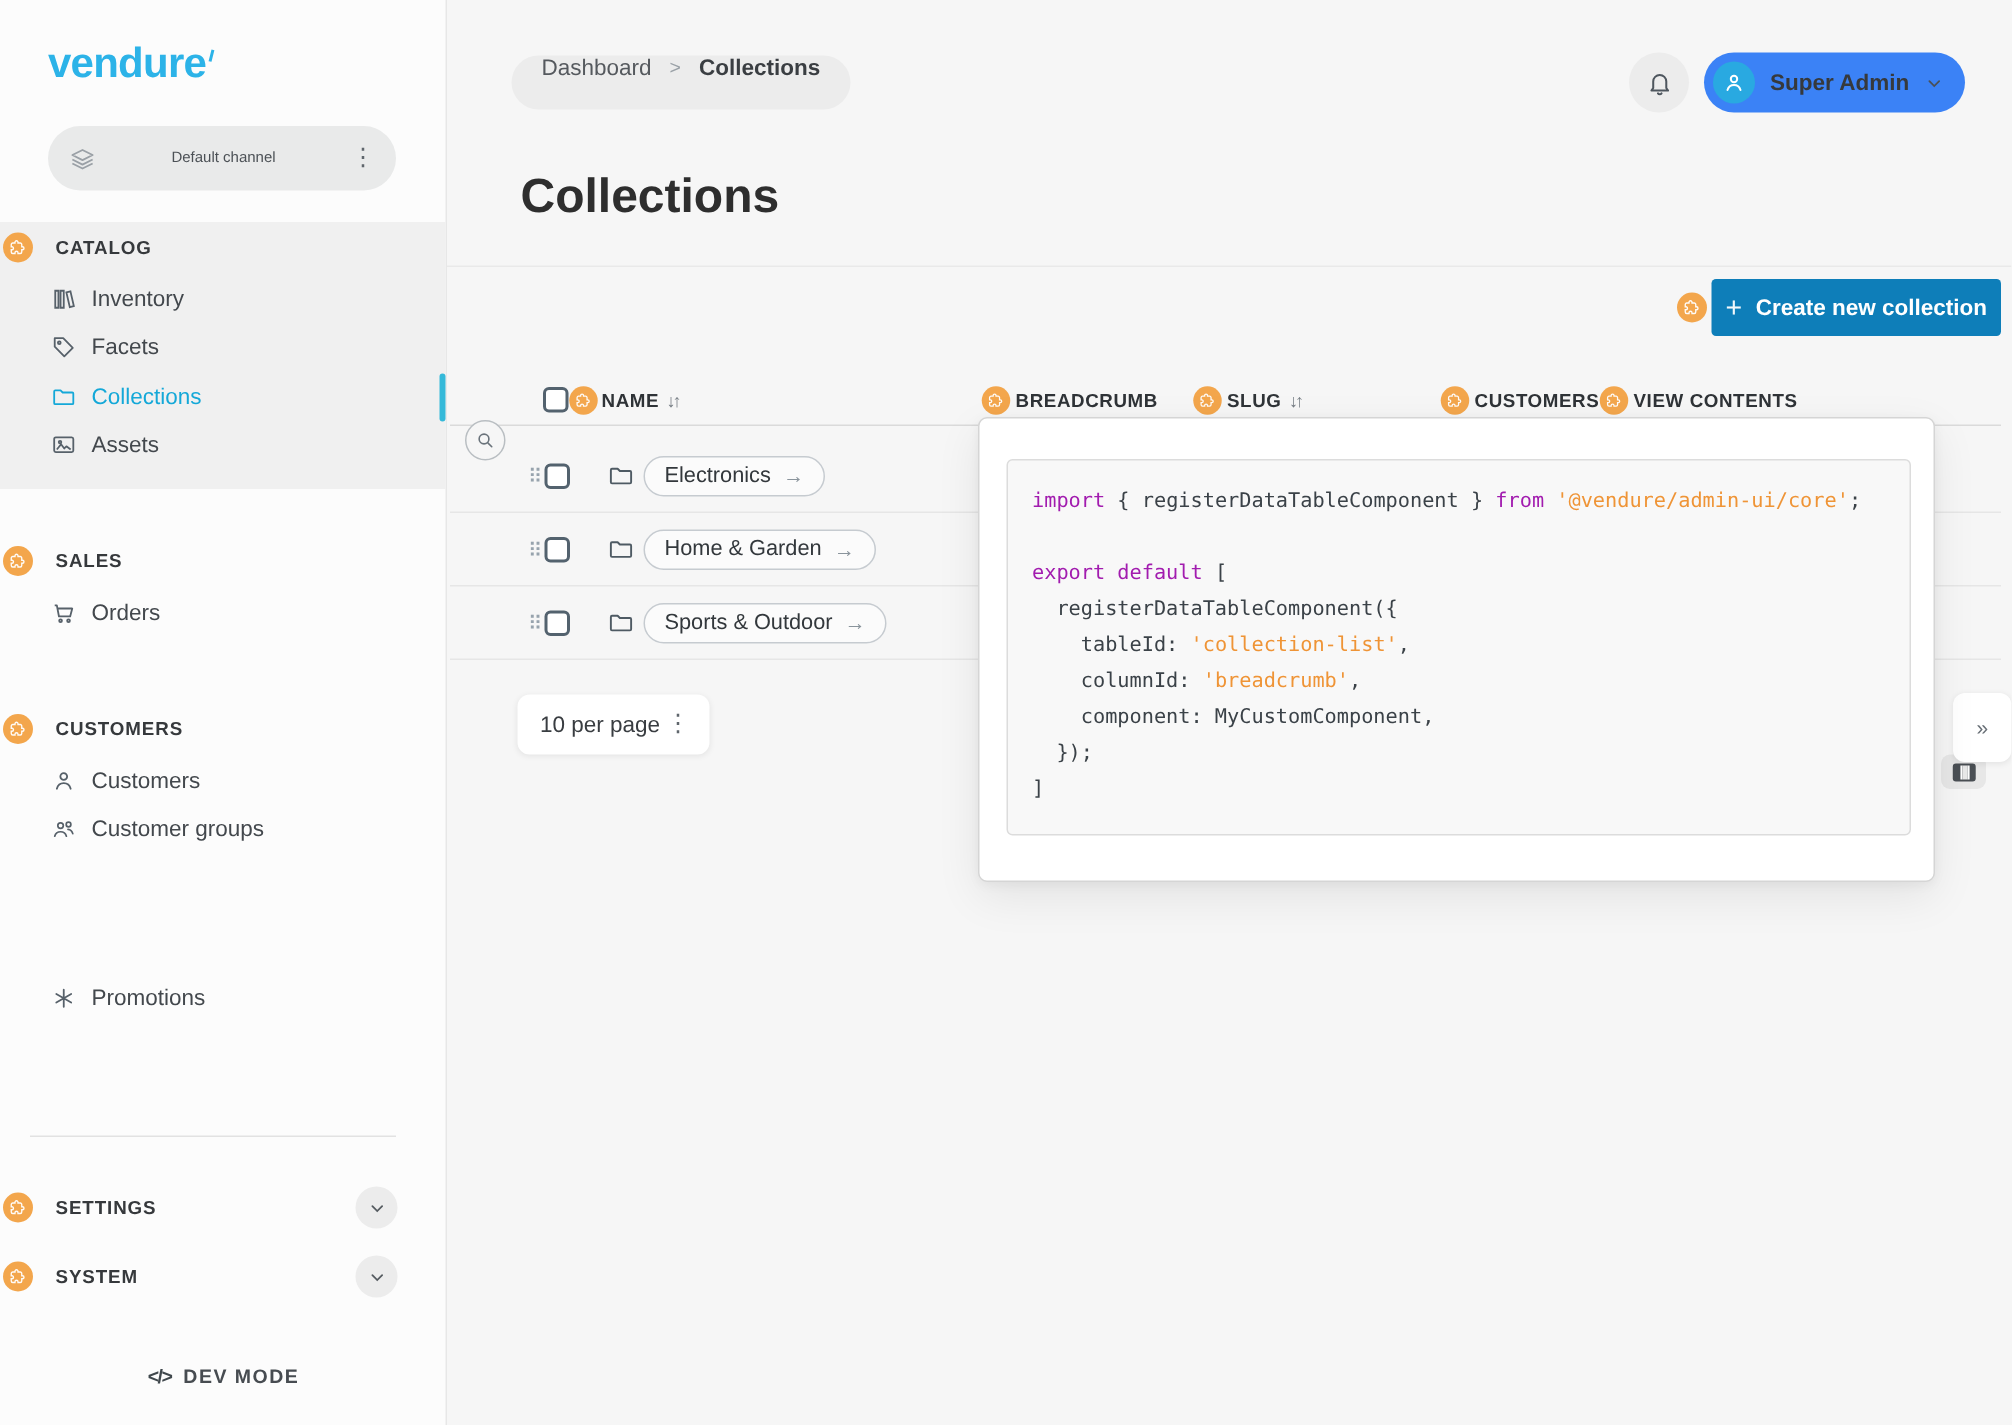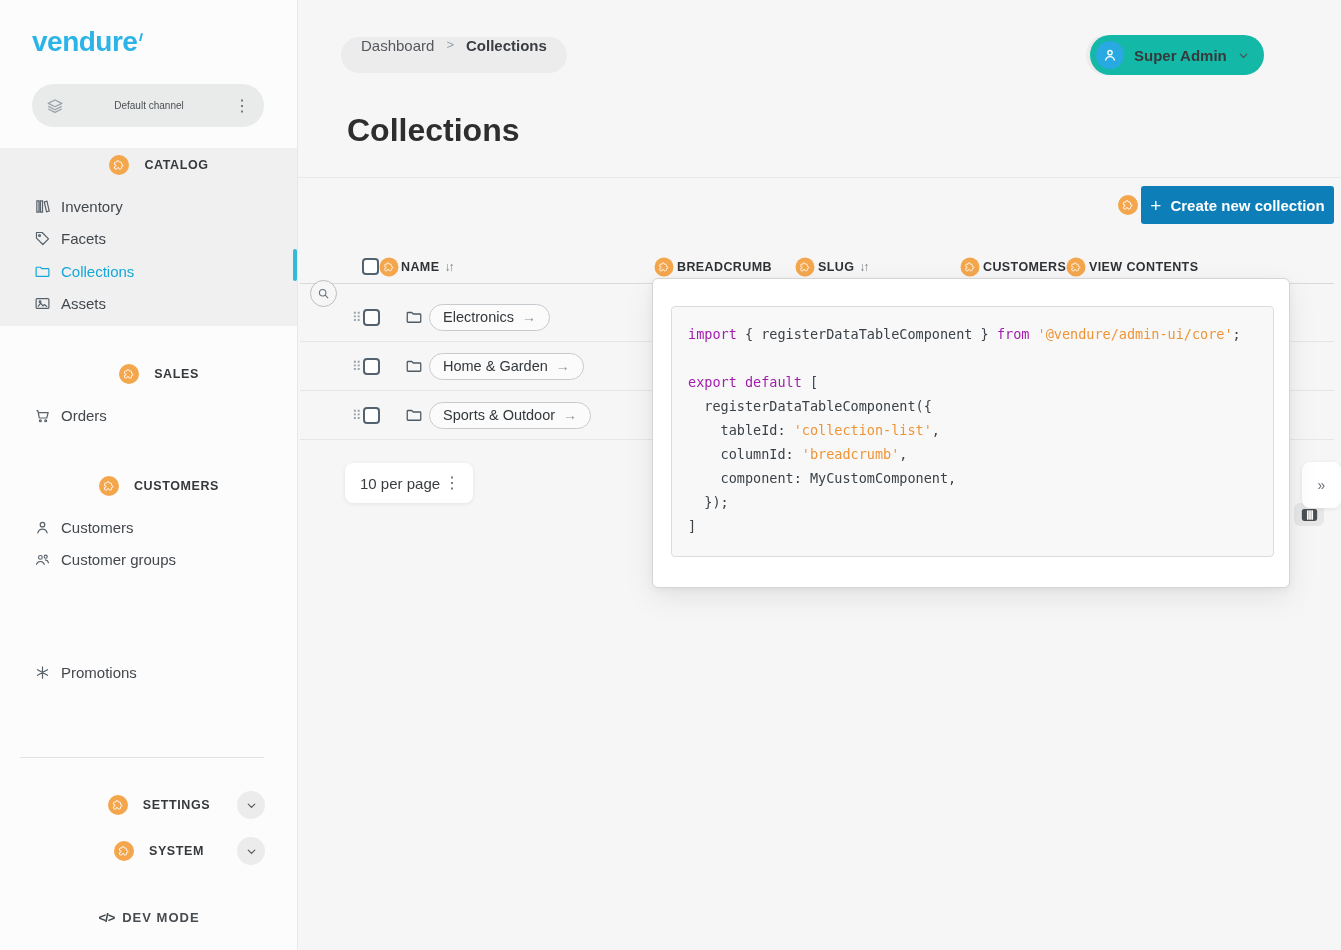--- a/index.html
+++ b/index.html
@@ -43,7 +43,7 @@
   .crumb.current { color:#3a3e42; font-weight:600; }
 
   .bell-btn { position:absolute; left:788px; top:35px; width:40px; height:40px; border-radius:50%; background:#ececec; display:flex; align-items:center; justify-content:center; color:#4e565e; cursor:pointer; }
-  .user-pill { position:absolute; left:792px; top:35px; height:40px; border-radius:20px; background:#14b8a6; display:flex; align-items:center; gap:10px; padding:0 14px 0 6px; cursor:pointer; }
+  .user-pill { position:absolute; left:838px; top:35px; height:40px; border-radius:20px; background:#3b82f6; display:flex; align-items:center; gap:10px; padding:0 14px 0 6px; cursor:pointer; }
   .avatar { width:28px; height:28px; border-radius:50%; background:#29a9e1; display:flex; align-items:center; justify-content:center; color:#fff; }
   .user-name { font-size:15px; font-weight:600; color:#36393c; }
   .user-chevron { color:#4a5056; display:flex; }

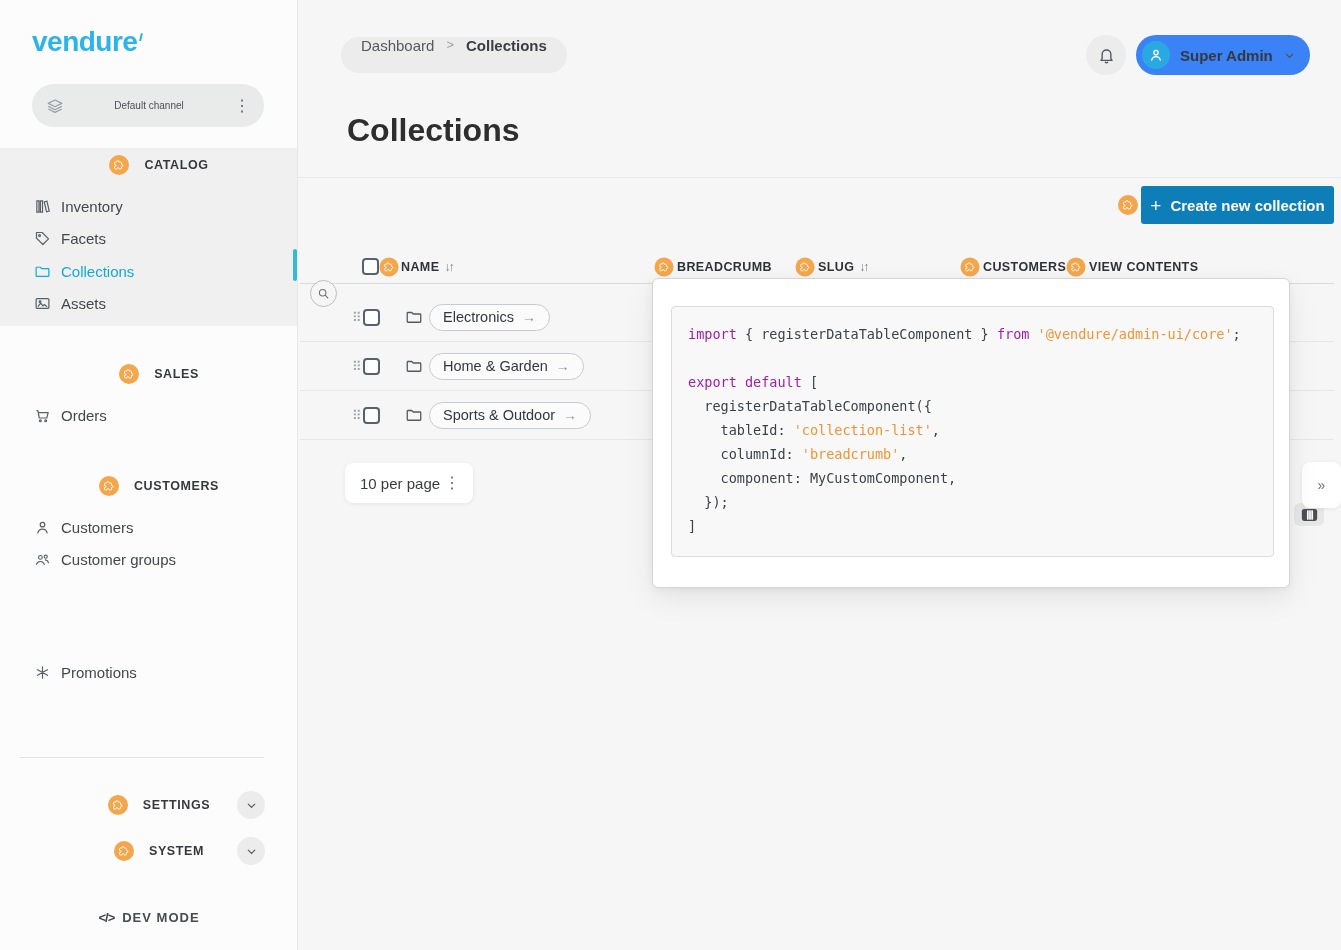--- a/index.html
+++ b/index.html
@@ -17,7 +17,7 @@
 
   .catalog-block { position:absolute; left:0; top:148px; width:297px; height:178px; background:#f0f0f0; }
 
-  .nav-heading { position:absolute; left:0; width:298px; height:26px; display:flex; align-items:center; gap:15px; padding-left:20px;justify-content:center; }
+  .nav-heading { position:absolute; left:0; width:298px; height:26px; display:flex; align-items:center; gap:15px; padding-left:2px; }
   .nav-heading .nav-heading-label { font-size:12.5px; font-weight:700; letter-spacing:.6px; color:#36393c; }
   .nav-item { position:absolute; left:0; width:290px; height:32px; display:flex; align-items:flex-end; gap:10px; padding-left:34px; cursor:pointer; }
   .nav-item .nav-icon { display:flex; color:#57616a; }

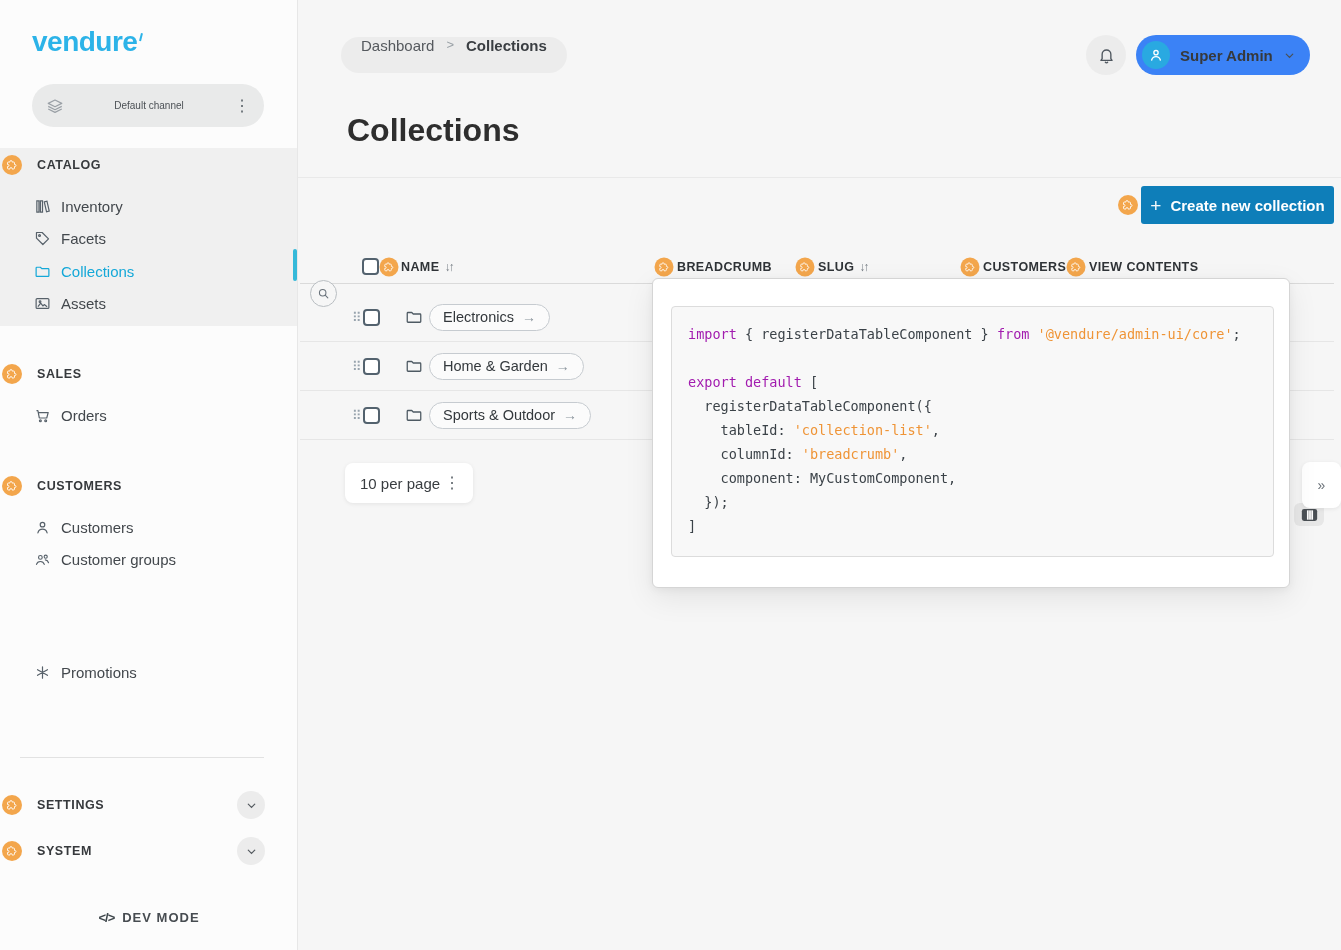--- a/index.html
+++ b/index.html
@@ -19,7 +19,7 @@
 
   .nav-heading { position:absolute; left:0; width:298px; height:26px; display:flex; align-items:center; gap:15px; padding-left:2px; }
   .nav-heading .nav-heading-label { font-size:12.5px; font-weight:700; letter-spacing:.6px; color:#36393c; }
-  .nav-item { position:absolute; left:0; width:290px; height:32px; display:flex; align-items:flex-end; gap:10px; padding-left:34px; cursor:pointer; }
+  .nav-item { position:absolute; left:0; width:290px; height:32px; display:flex; align-items:center; gap:10px; padding-left:34px; cursor:pointer; }
   .nav-item .nav-icon { display:flex; color:#57616a; }
   .nav-item .nav-label { font-size:15px; color:#43484d; }
   .nav-item.active .nav-icon { color:#14a8d8; }

